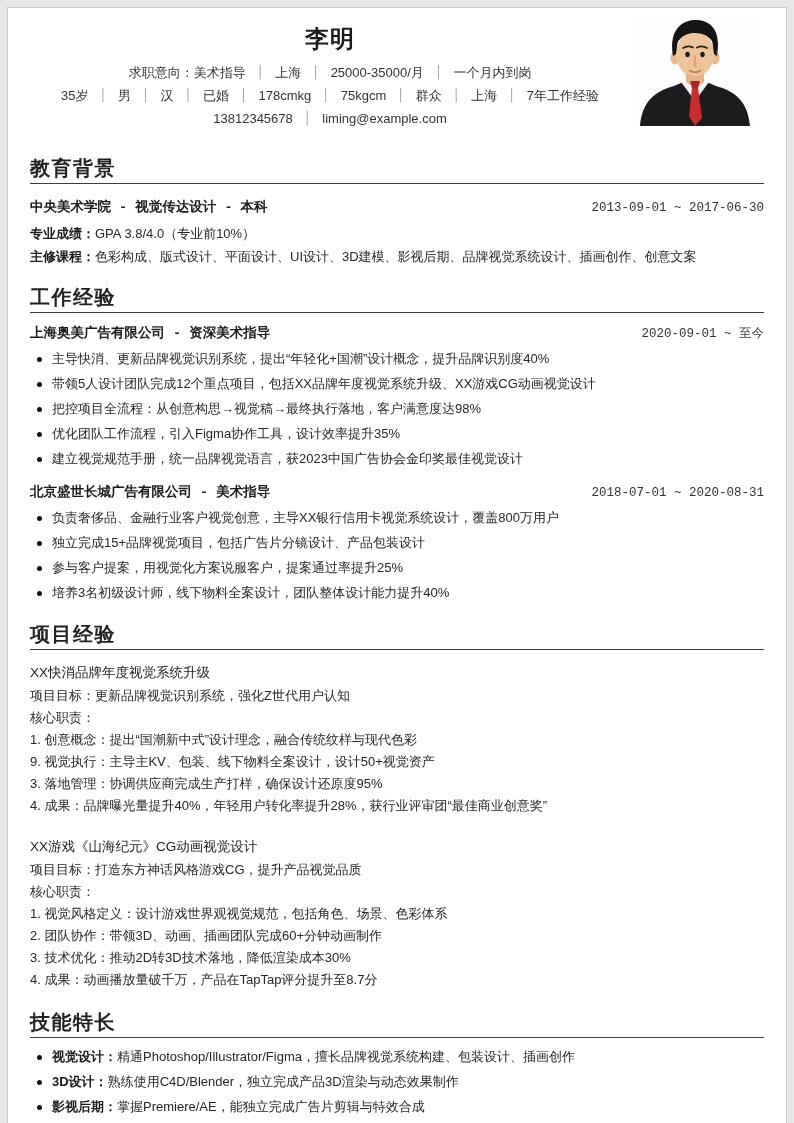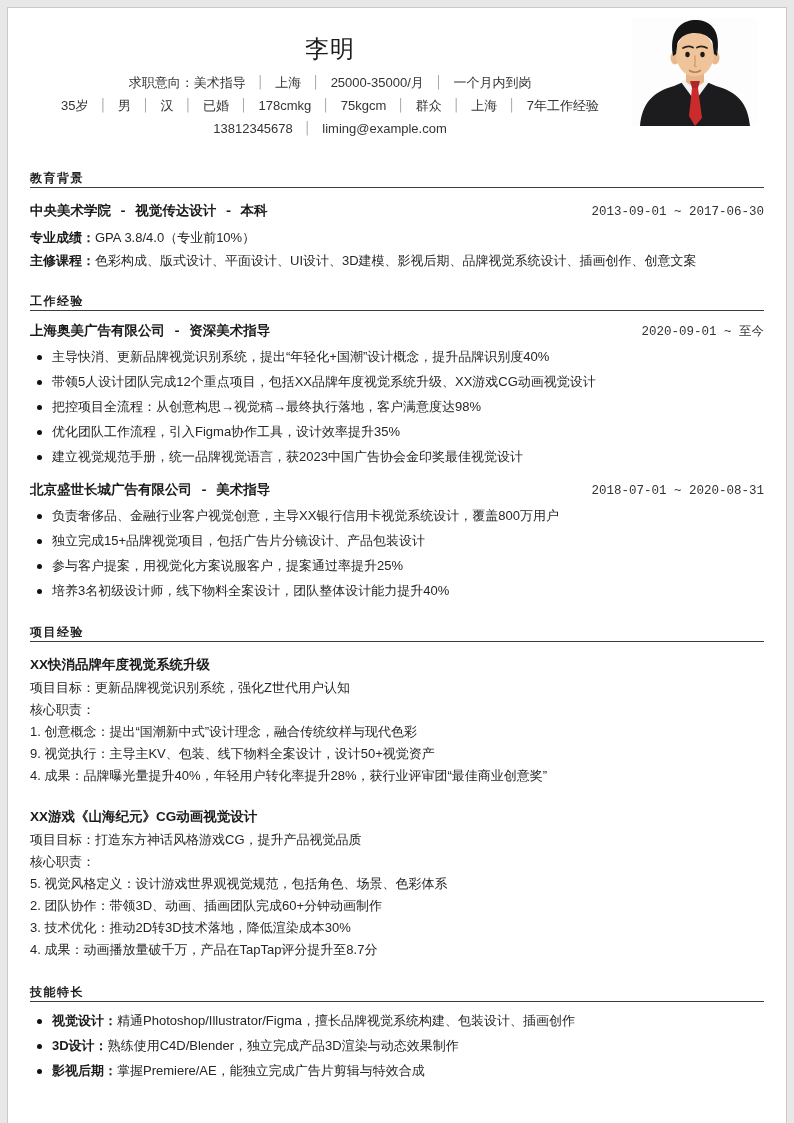--- a/index.html
+++ b/index.html
@@ -19,8 +19,8 @@
   .header{position:relative;}
   .header-text{margin-right:134px;text-align:center;}
   .name{
-    margin:0;padding-top:25px;font-size:24px;line-height:32px;
-    font-weight:400;color:#1b1b1b;letter-spacing:1px;
+    margin:0;padding-top:15px;font-size:24px;line-height:32px;
+    font-weight:700;color:#1b1b1b;letter-spacing:1px;
   }
   .info-line{font-size:13px;line-height:19px;color:#333;}
   .line1{margin-top:8px;}

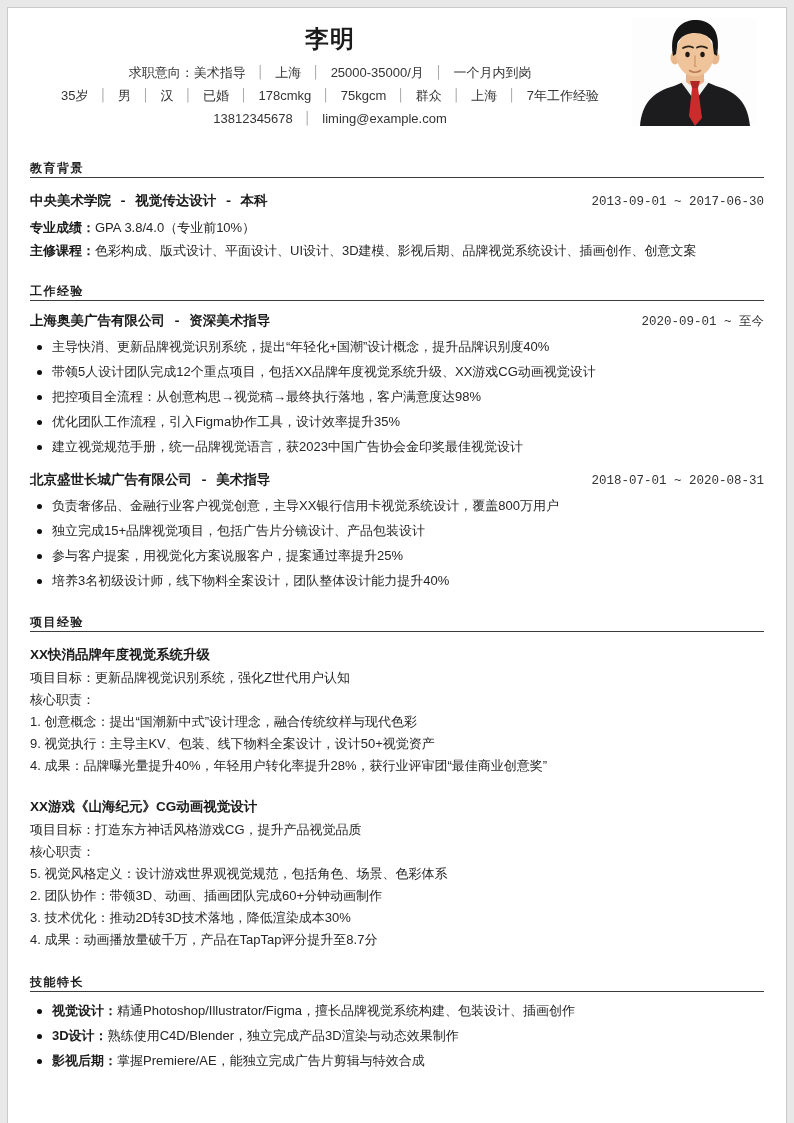--- a/index.html
+++ b/index.html
@@ -37,8 +37,8 @@
   }
   
   .section-title{
-    margin:0;font-size:12px;line-height:17px;font-weight:700;color:#222;
-    letter-spacing:1.5px;border-bottom:1.5px solid #3c3c3c;
+    margin:0;font-size:20px;line-height:17px;font-weight:700;color:#222;
+    letter-spacing:1.5px;padding-bottom:6px;border-bottom:1.5px solid #3c3c3c;
   }
   .mt-edu{margin-top:32px;}
   .mt-work{margin-top:24px;}

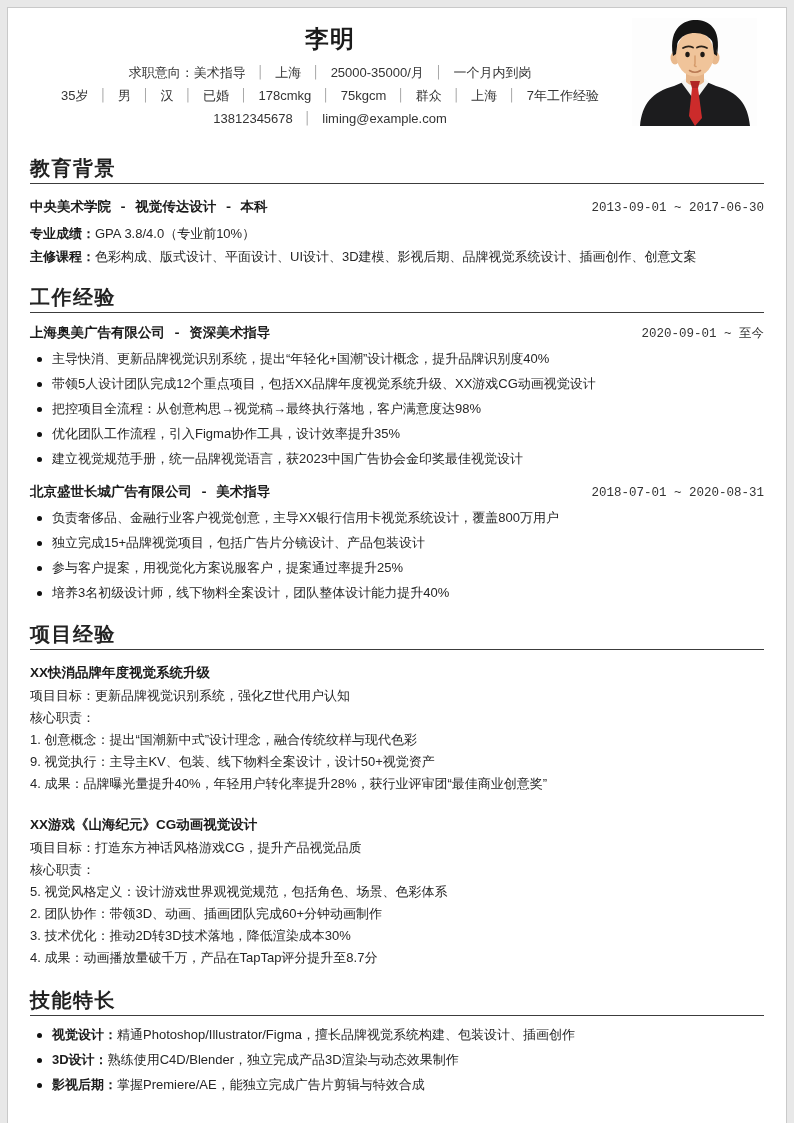--- a/index.html
+++ b/index.html
@@ -67,7 +67,7 @@
     content:"";position:absolute;left:7px;top:7px;width:5px;height:5px;
     border-radius:50%;background:#111;
   }
-  .proj-name{margin:0;font-size:13.5px;line-height:18px;font-weight:700;color:#1b1b1b;}
+  .proj-name{margin:0;font-size:13.5px;line-height:18px;font-weight:400;color:#1b1b1b;}
   .pn-first{margin-top:14px;}
   .pn-second{margin-top:24px;}
   .proj-lines > div{font-size:13px;line-height:17px;margin-top:5px;}

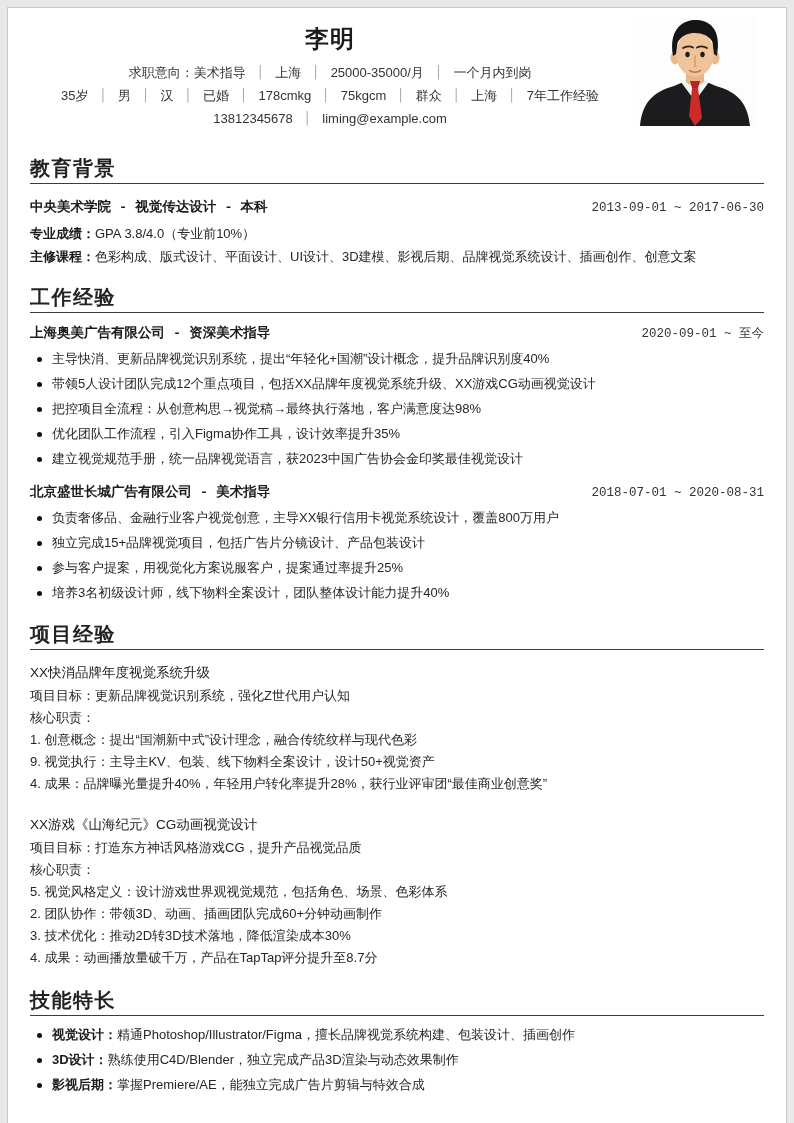--- a/index.html
+++ b/index.html
@@ -180,6 +180,7 @@
         <div>核心职责：</div>
         <div>1. 创意概念：提出“国潮新中式”设计理念，融合传统纹样与现代色彩</div>
         <div>9. 视觉执行：主导主KV、包装、线下物料全案设计，设计50+视觉资产</div>
+        <div>3. 落地管理：协调供应商完成生产打样，确保设计还原度95%</div>
         <div>4. 成果：品牌曝光量提升40%，年轻用户转化率提升28%，获行业评审团“最佳商业创意奖”</div>
       </div>
 

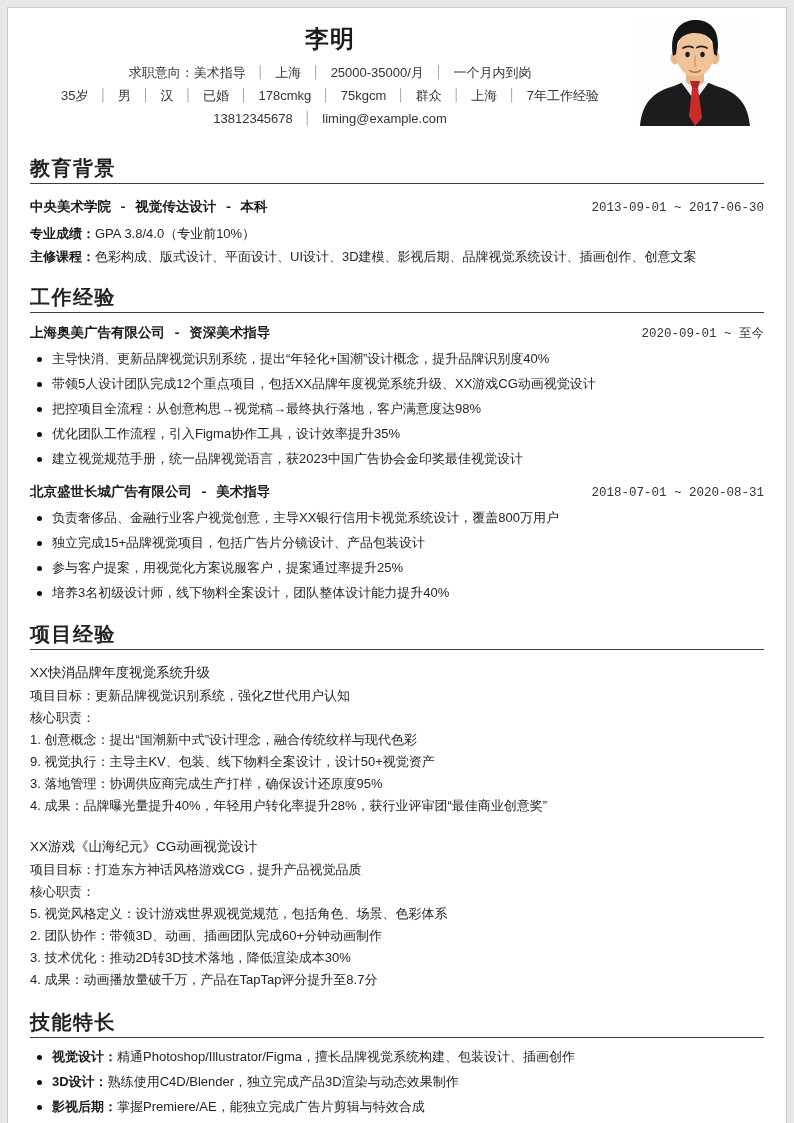--- a/index.html
+++ b/index.html
@@ -189,7 +189,7 @@
 
     <div>项目目标：打造东方神话风格游戏CG，提升产品视觉品质</div>
         <div>核心职责：</div>
-        <div>5. 视觉风格定义：设计游戏世界观视觉规范，包括角色、场景、色彩体系</div>
+        <div>1. 视觉风格定义：设计游戏世界观视觉规范，包括角色、场景、色彩体系</div>
         <div>2. 团队协作：带领3D、动画、插画团队完成60+分钟动画制作</div>
         <div>3. 技术优化：推动2D转3D技术落地，降低渲染成本30%</div>
         <div>4. 成果：动画播放量破千万，产品在TapTap评分提升至8.7分</div>

